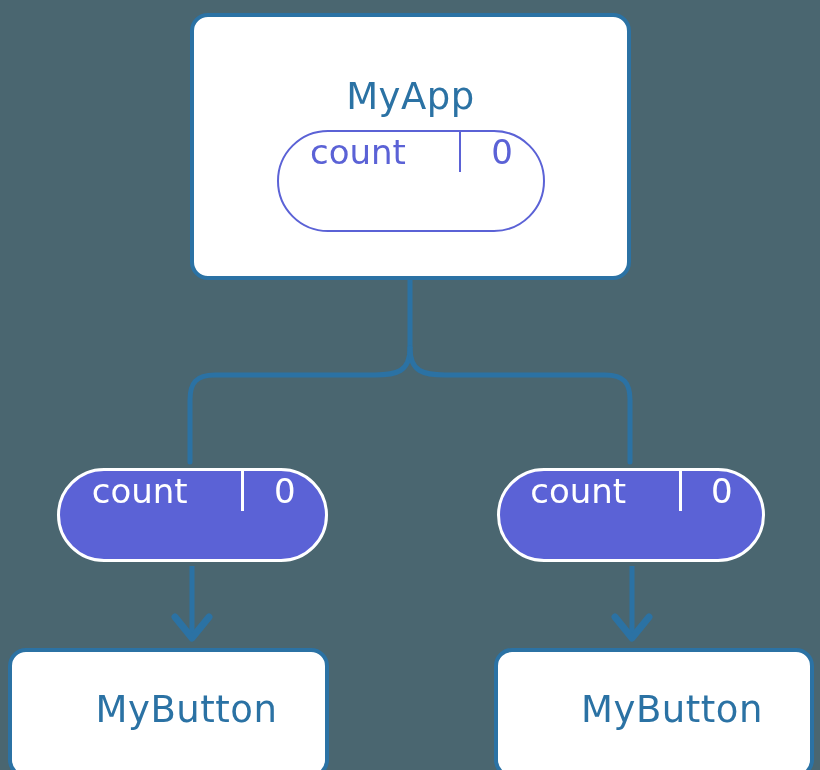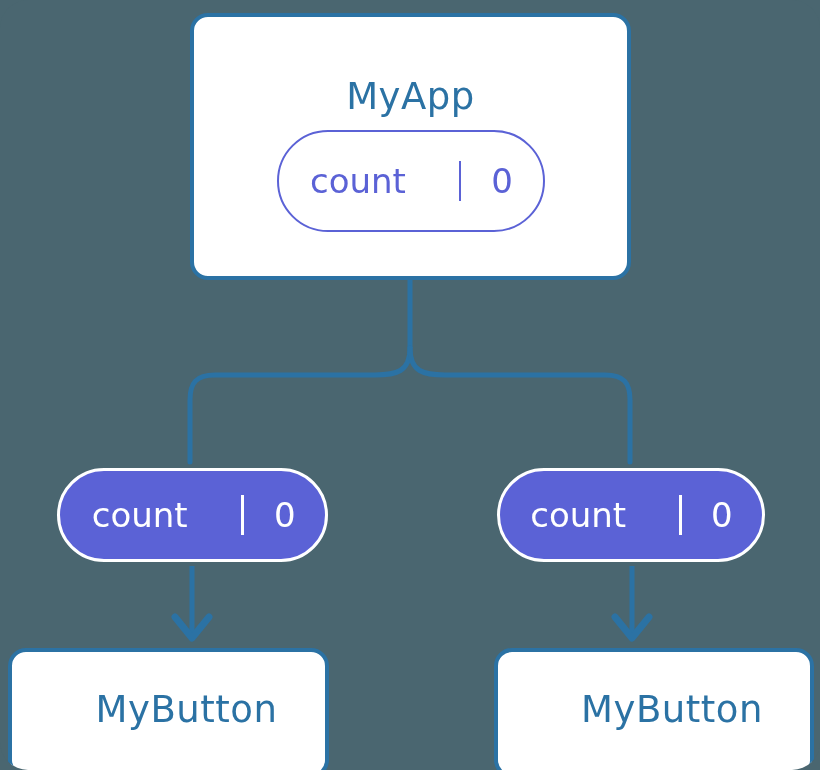--- a/index.html
+++ b/index.html
@@ -14,7 +14,6 @@
     background: #4a6670;
     overflow: hidden;
     font-family: "DejaVu Sans", "Liberation Sans", sans-serif;
-    border-radius: 28px;
   }
   #wires {
     position: absolute;

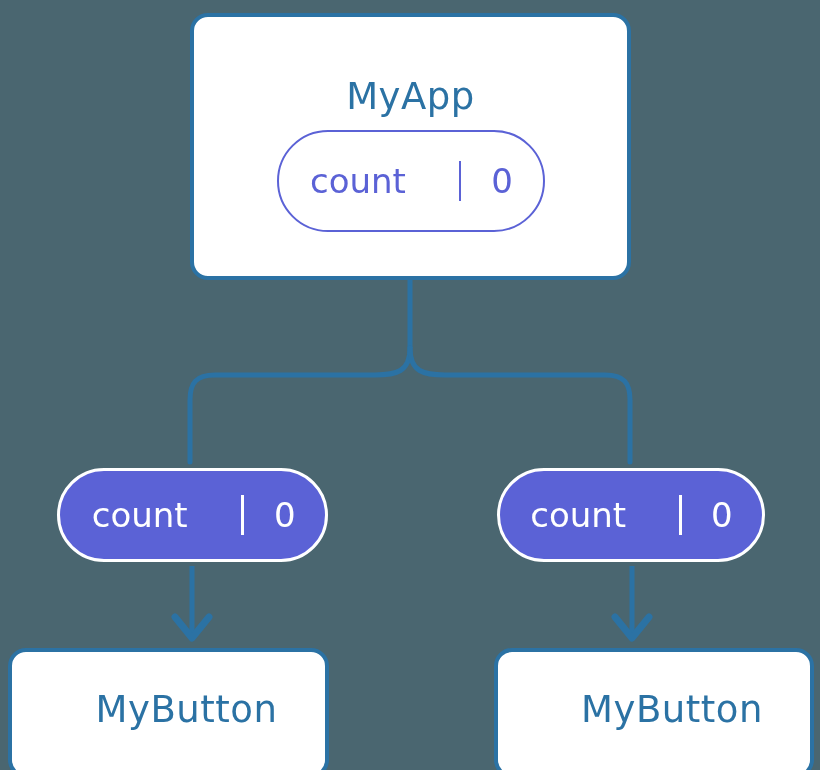--- a/index.html
+++ b/index.html
@@ -74,7 +74,7 @@
   .pill {
     position: absolute;
     display: flex;
-    align-items: center;
+    align-items: flex-start;
     box-sizing: border-box;
     border-radius: 999px;
     overflow: hidden;

